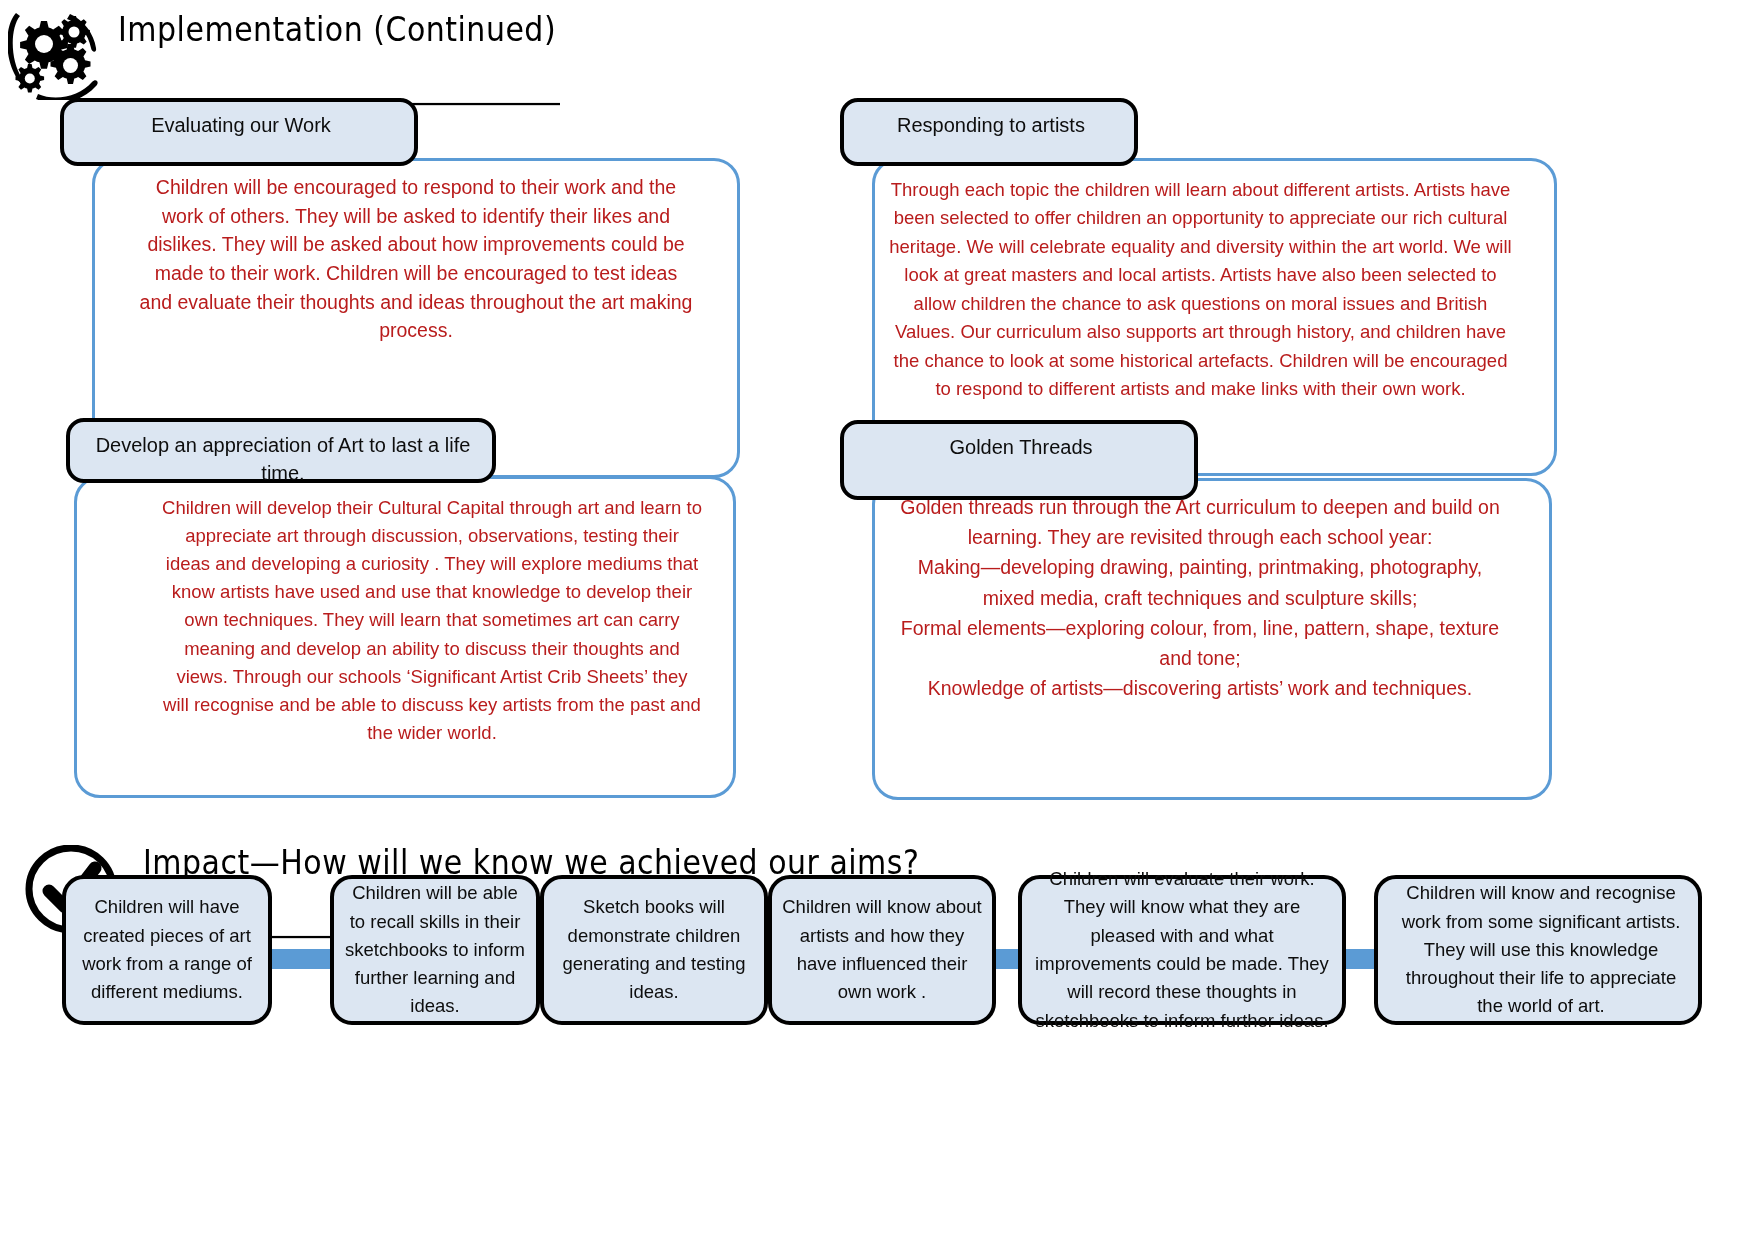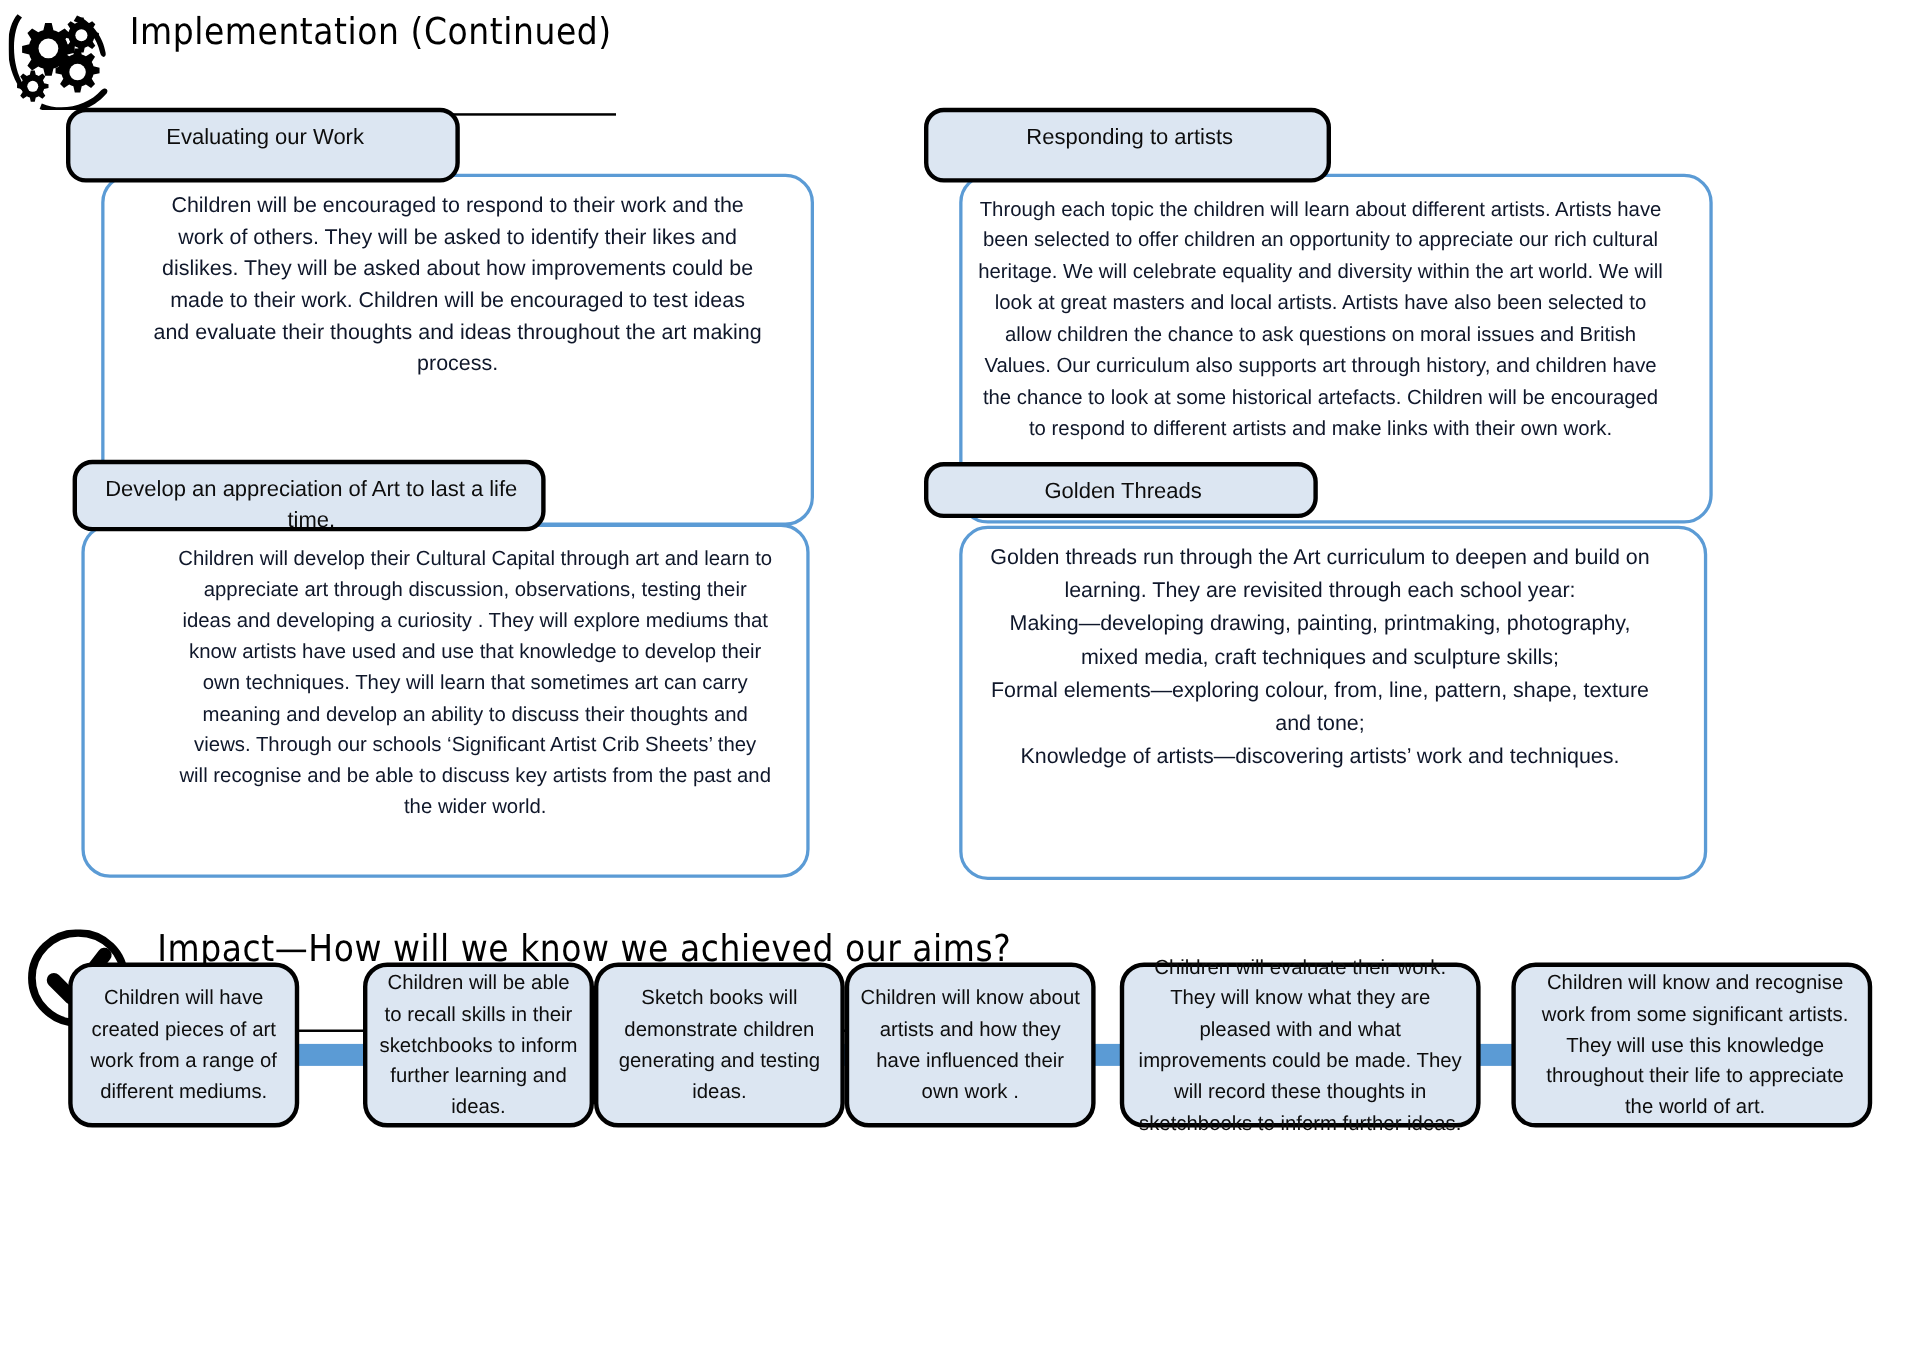--- a/index.html
+++ b/index.html
@@ -80,7 +80,7 @@
   #group-evaluating .panel-body-text { left: 76px; top: 75px; width: 560px; }
 
   #group-responding { left: 840px; top: 98px; width: 700px; height: 290px; }
-  #group-responding .panel-chip { left: 0px;  top: 0px;  width: 370px; height: 68px; }
+  #group-responding .panel-chip { left: 0px;  top: 0px;  width: 298px; height: 68px; }
   #group-responding .panel-body { left: 32px; top: 60px; width: 685px; height: 318px; }
   #group-responding .panel-body-text { left: 48px; top: 78px; width: 625px; font-size: 18.5px; line-height: 1.54; }
 

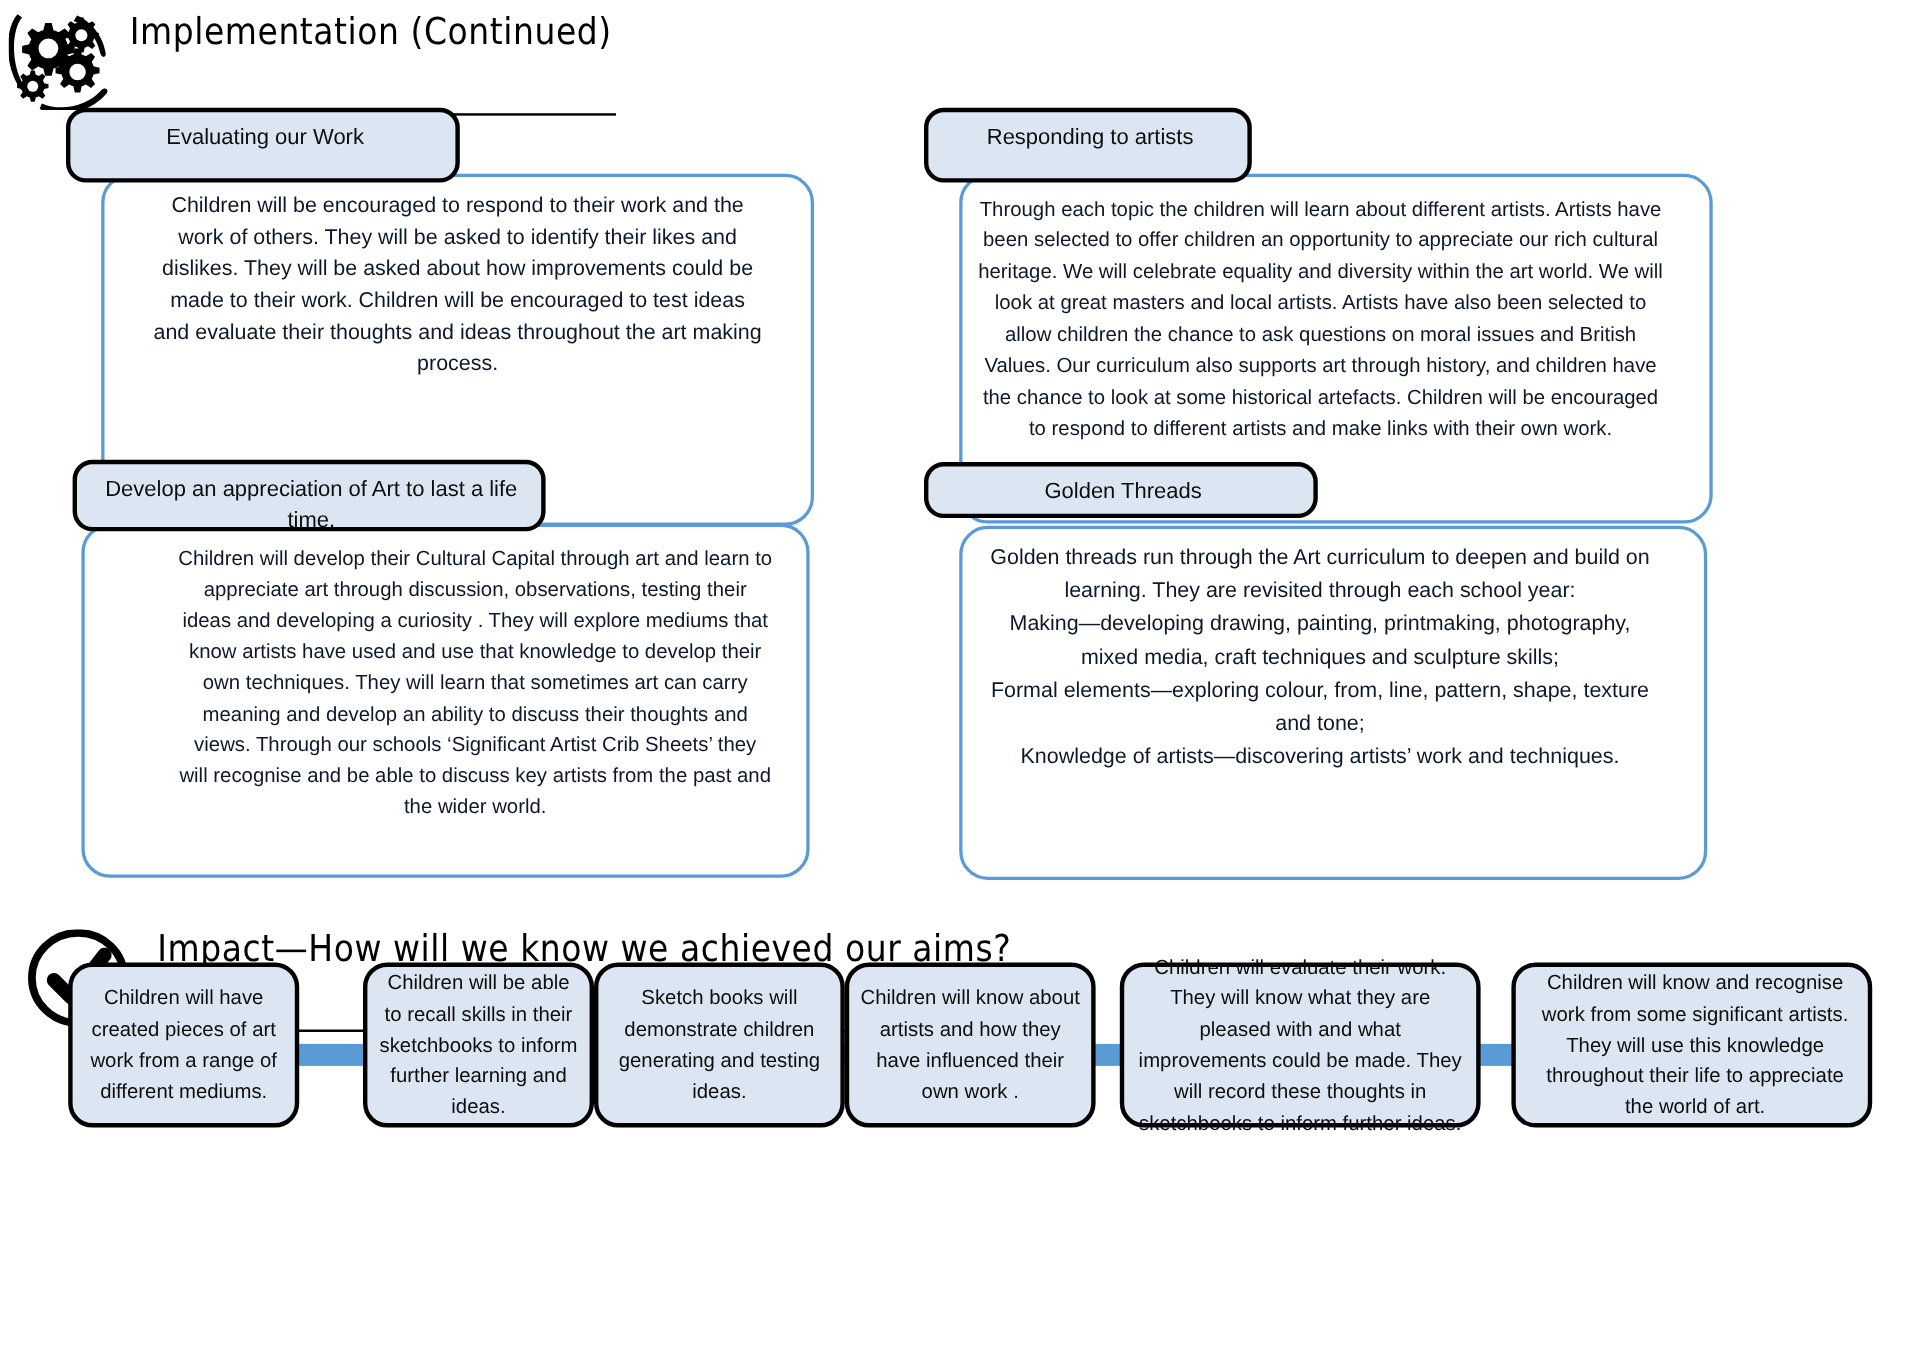--- a/index.html
+++ b/index.html
@@ -52,7 +52,7 @@
     position: absolute;
     font-size: 19.5px;
     line-height: 1.47;
-    color: #0f172a;
+    color: #b91c1c;
     font-family: "Liberation Sans", sans-serif;
   }
 

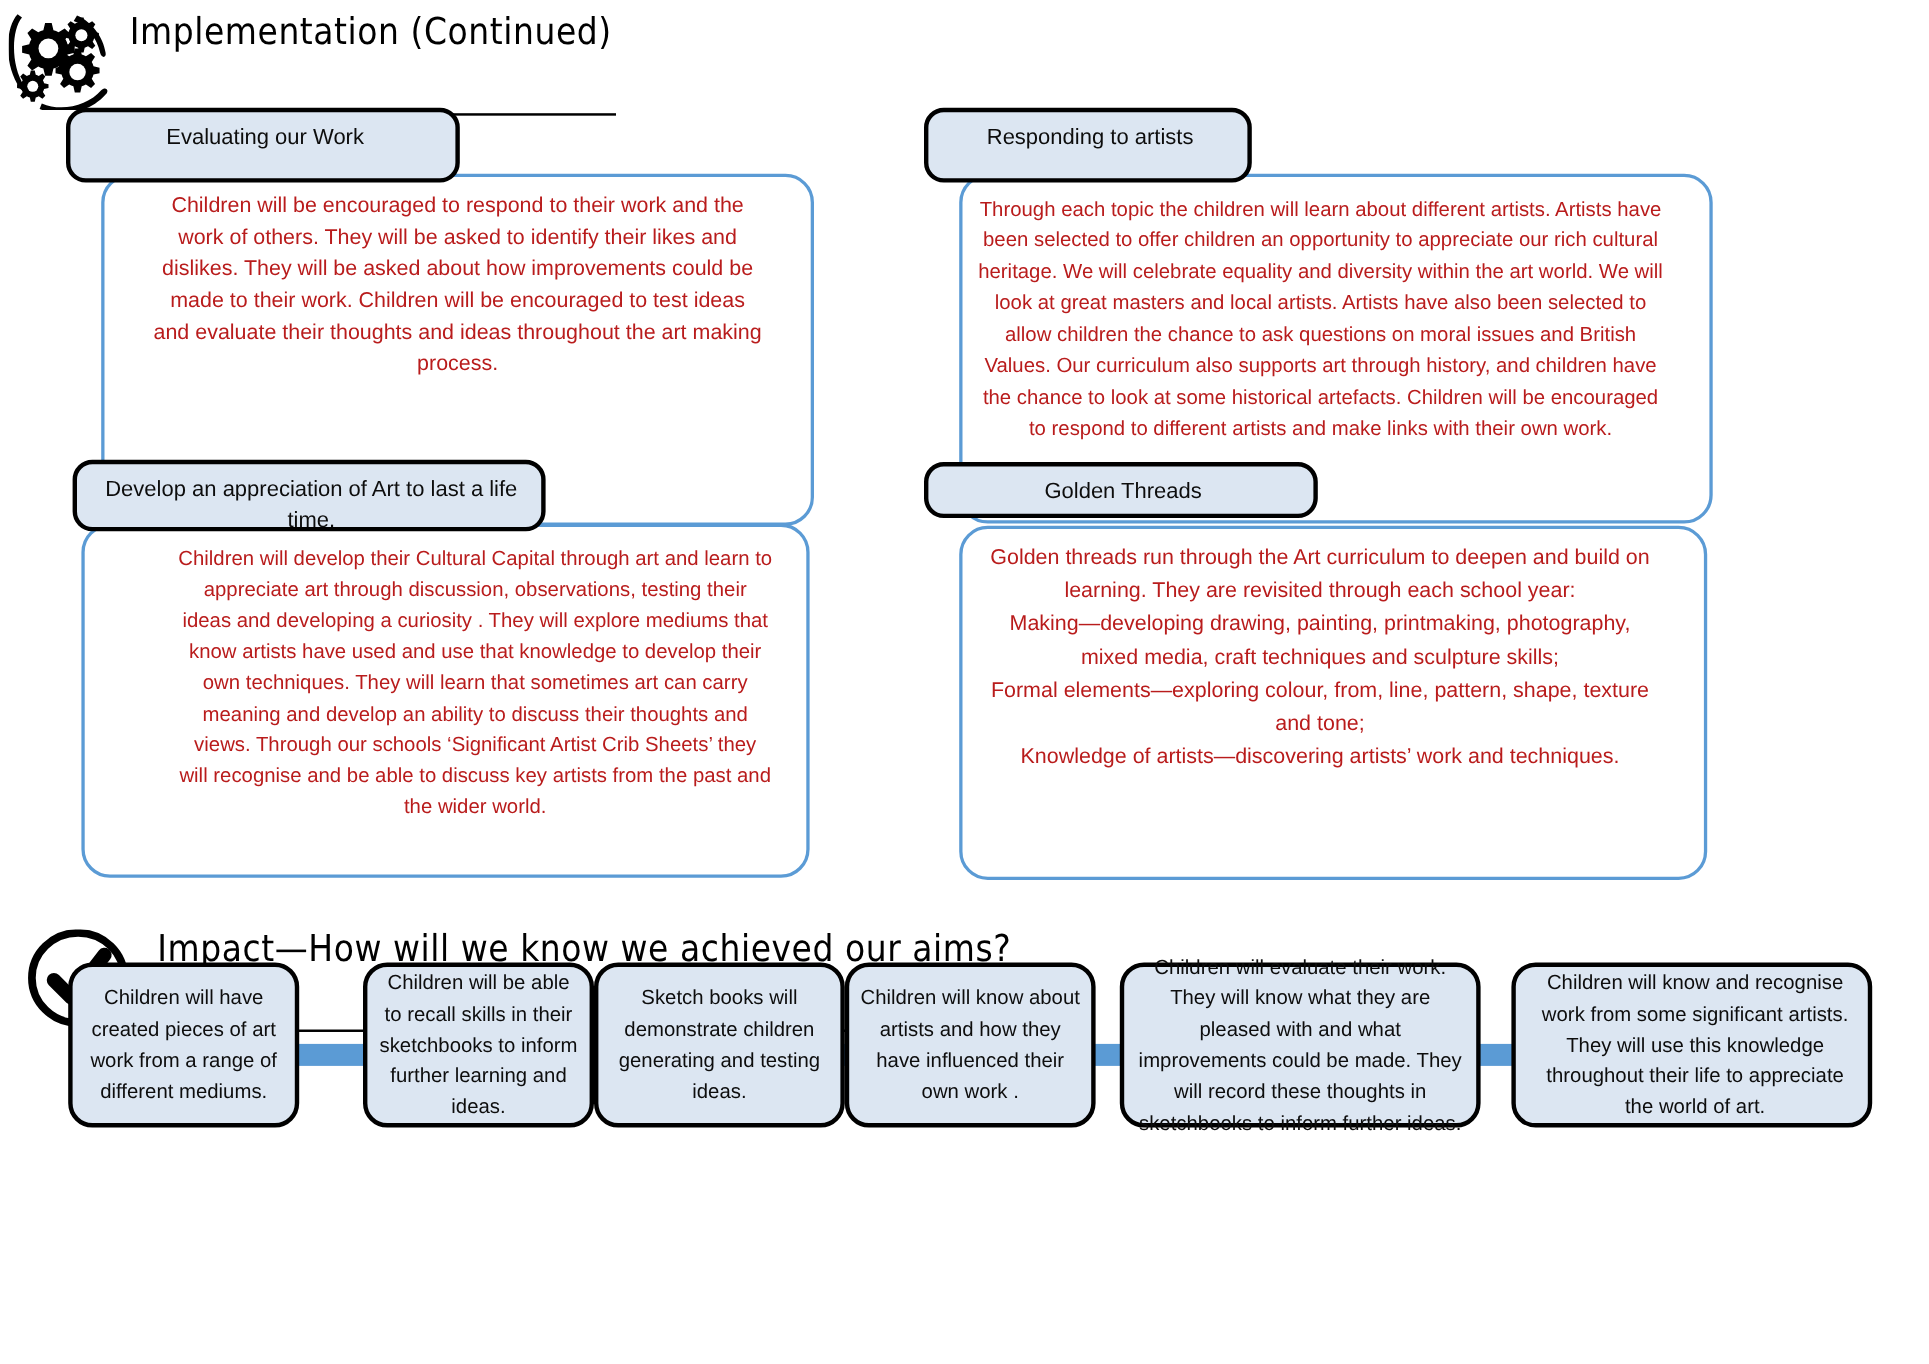--- a/index.html
+++ b/index.html
@@ -90,7 +90,7 @@
   #group-develop .panel-body-text { left: 96px; top: 76px; width: 540px; font-size: 18.5px; line-height: 1.52; }
 
   #group-golden { left: 840px; top: 420px; width: 700px; height: 280px; }
-  #group-golden .panel-chip { left: 0px;  top: 0px;  width: 358px; height: 51px; }
+  #group-golden .panel-chip { left: 0px;  top: 0px;  width: 358px; height: 80px; }
   #group-golden .panel-body { left: 32px; top: 58px; width: 680px; height: 322px; }
   #group-golden .panel-body-text { left: 55px; top: 72px; width: 610px; line-height: 1.55; }
 

